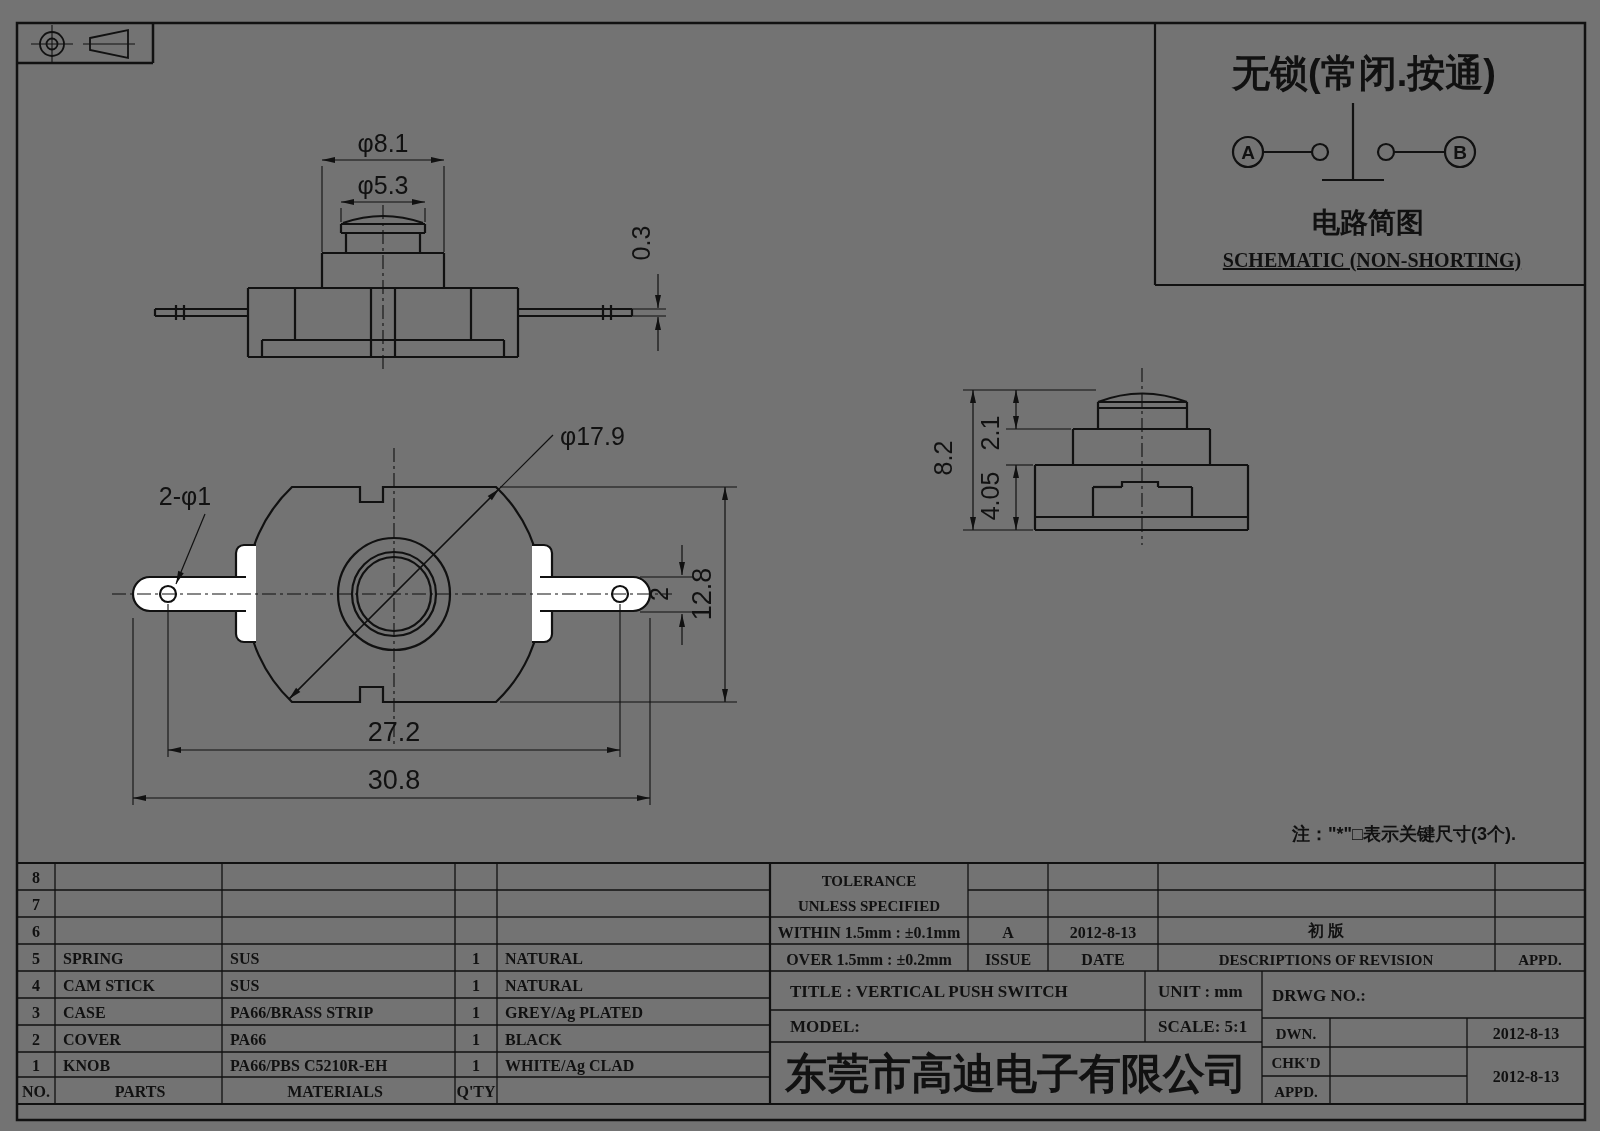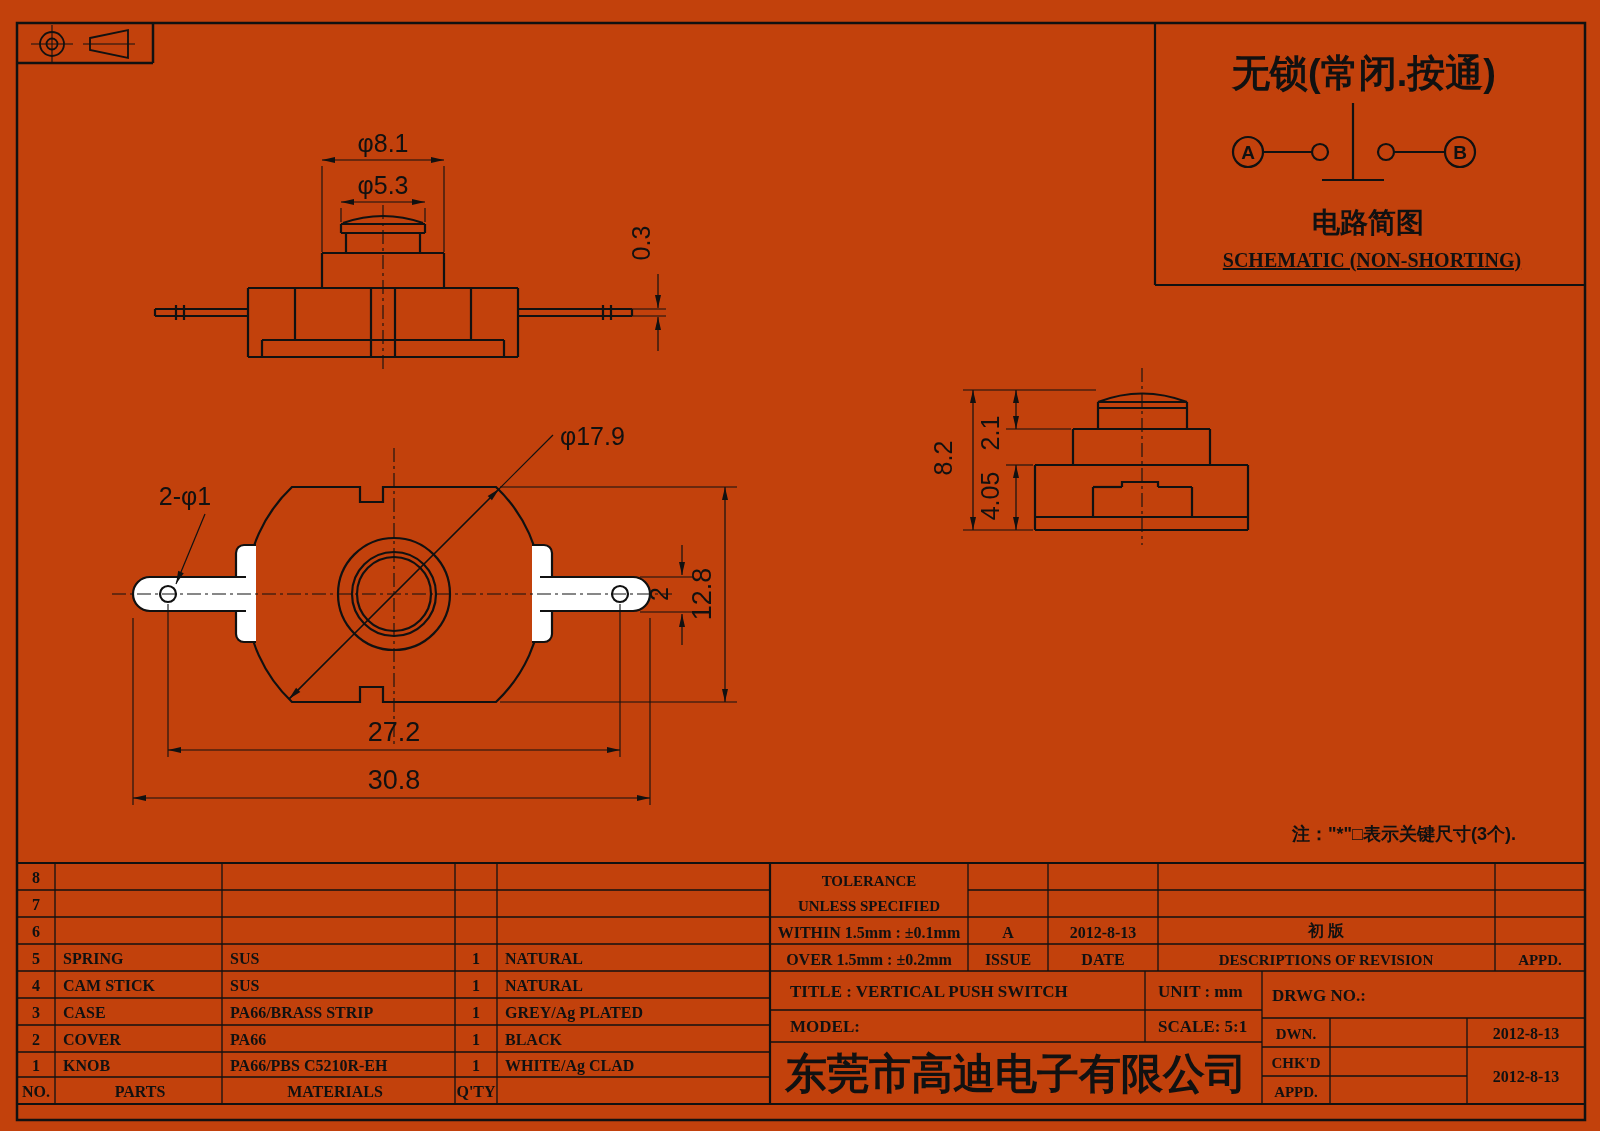--- a/index.html
+++ b/index.html
@@ -3,7 +3,7 @@
 <meta charset="utf-8">
 <style>
   html,body{margin:0;padding:0;background:#e8e8e8;}
-  #sheet{position:relative;width:1600px;height:1131px;background:#c2410c;overflow:hidden;}
+  #sheet{position:relative;width:1600px;height:1131px;background:#737373;overflow:hidden;}
   svg{display:block;}
   text{fill:#111;}
   .dim{font-family:"Liberation Sans","DejaVu Sans",sans-serif;font-size:25px;font-weight:400;}

